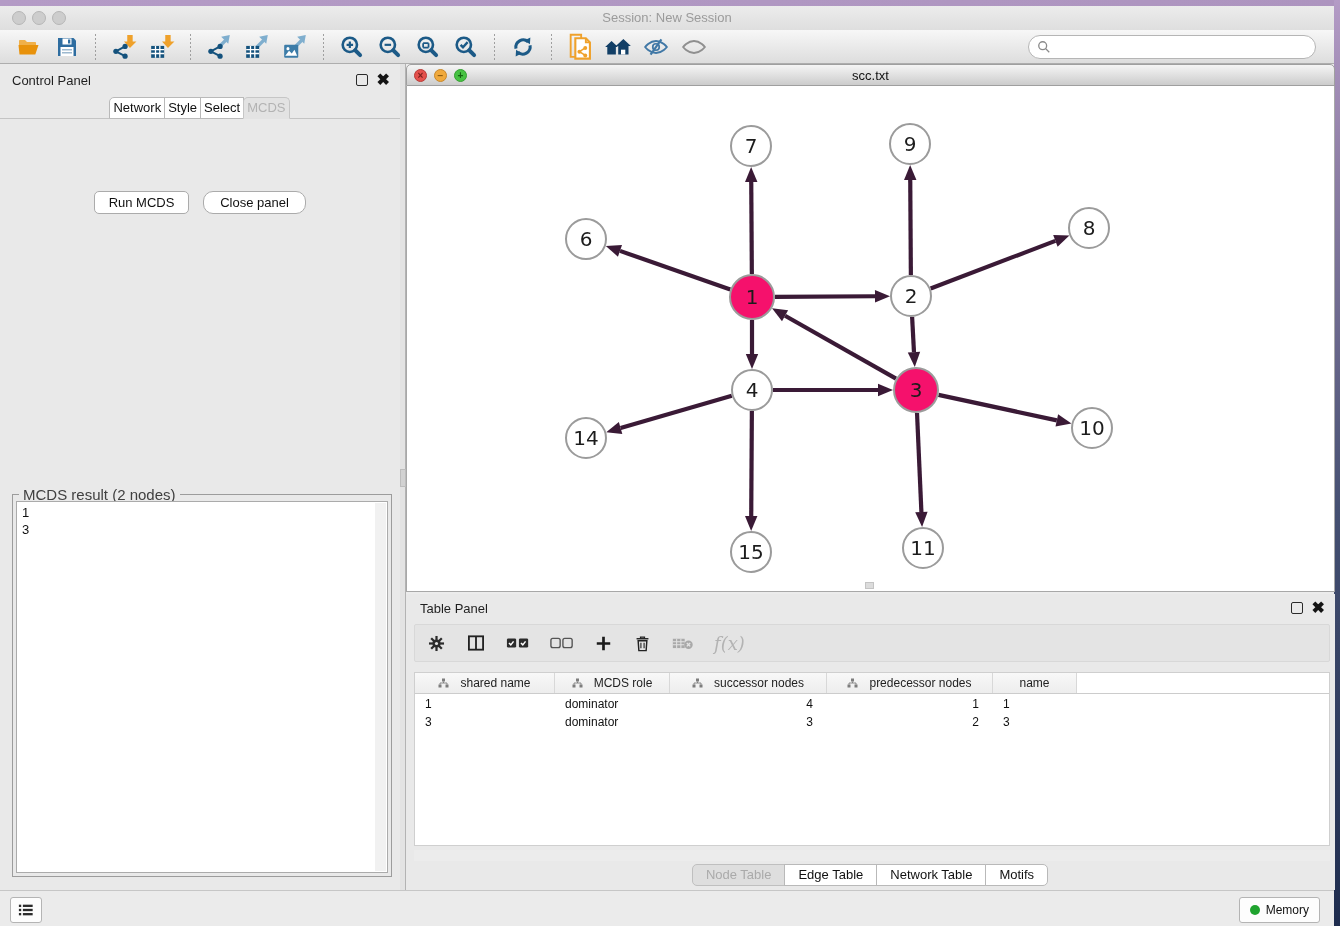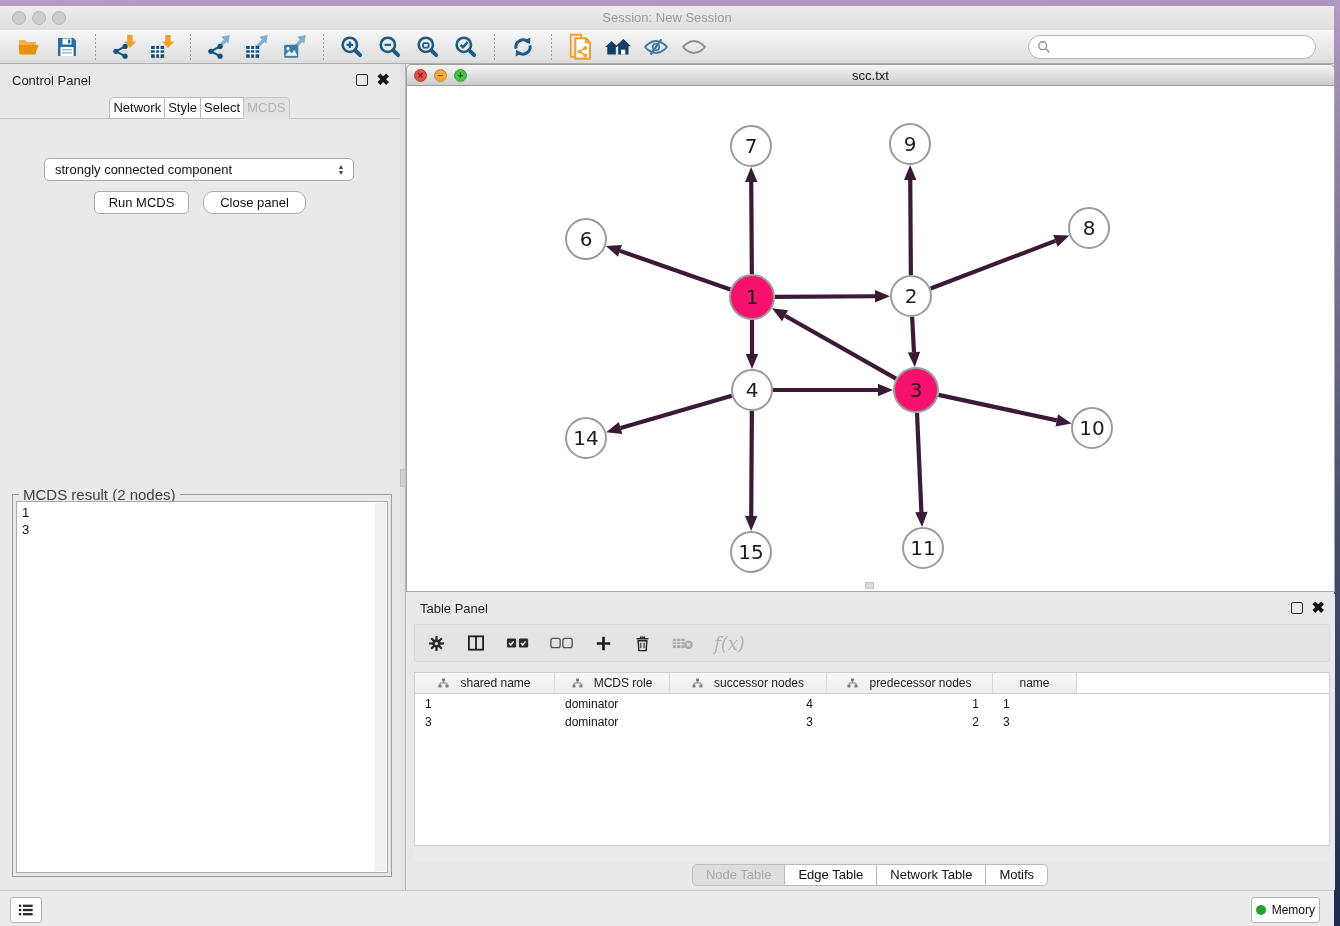--- a/index.html
+++ b/index.html
@@ -293,13 +293,6 @@
         <div class="cp-tab active">MCDS</div>
       </div>
     <div class="cp-tabline"></div>
-    <div class="dropdown">
-      <span class="dropdown-label">strongly connected component</span>
-      <span class="stepper">
-          <span>▲</span>
-          <span>▼</span>
-        </span>
-    </div>
     <div class="cp-btn run-btn">Run MCDS</div>
     <div class="cp-btn closep-btn">Close panel</div>
     <div class="result-group">

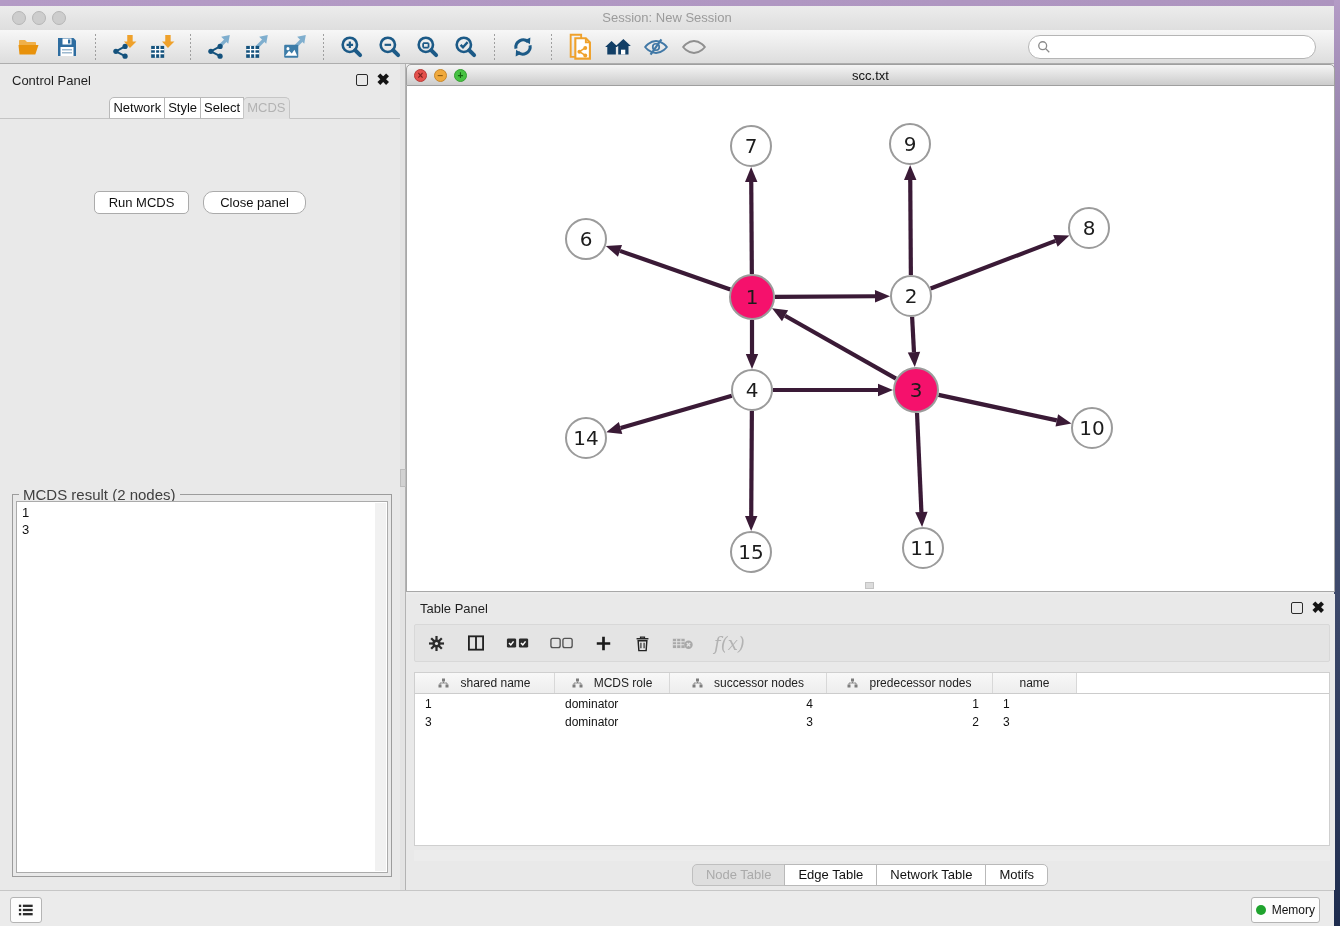--- a/index.html
+++ b/index.html
@@ -117,7 +117,7 @@
   .sb-left-btn{position:absolute;left:10px;top:6px;width:30px;height:24px;background:#fdfdfd;
                border:1px solid #b4b4b4;border-radius:3px;display:flex;align-items:center;justify-content:center;}
   .sb-right-btn{position:absolute;right:14px;top:6px;height:24px;background:#fdfdfd;border:1px solid #b4b4b4;
-                border-radius:3px;display:flex;align-items:center;gap:6px;padding:0 4px;font-size:12px;color:#111;}
+                border-radius:3px;display:flex;align-items:center;gap:6px;padding:0 10px;font-size:12px;color:#111;}
   .mem-dot{width:10px;height:10px;border-radius:50%;background:#1fa32e;}
 </style>
 </head>

